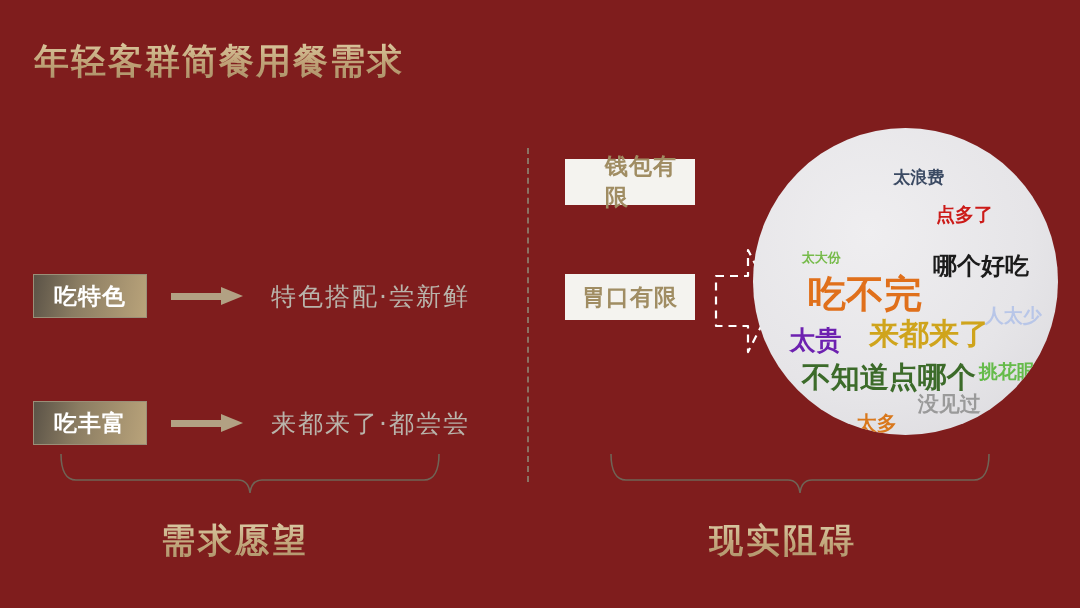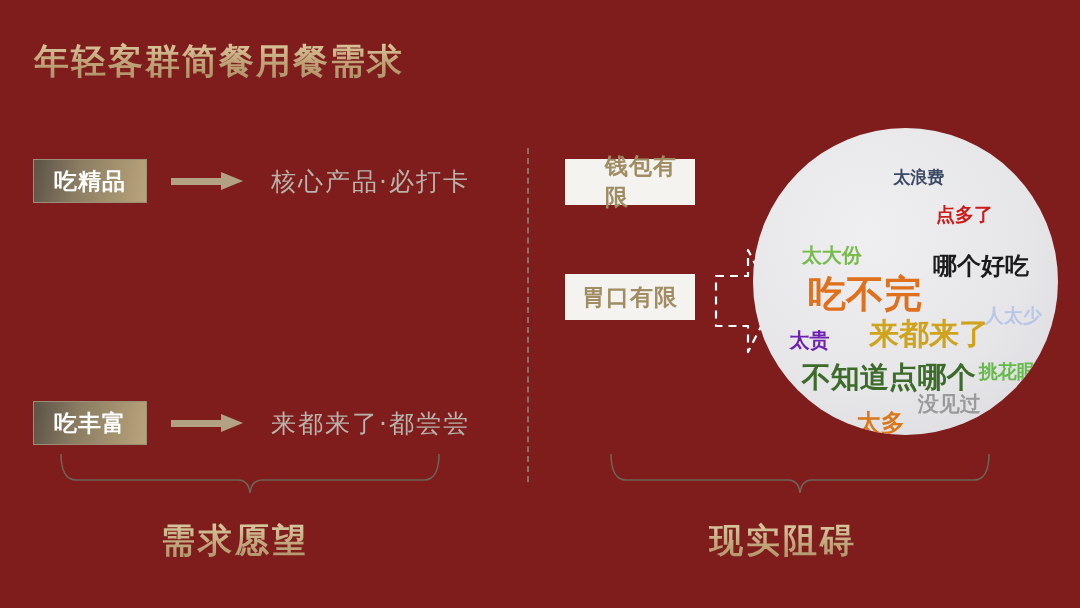--- a/index.html
+++ b/index.html
@@ -183,14 +183,6 @@
 
   <div id="divider"></div>
 
-  <div class="need-row r1">
-    <div class="need-badge">吃精品</div>
-    <div class="need-arrow">
-      <div class="shaft"></div>
-        <div class="head"></div>
-    </div>
-    <div class="need-desc">核心产品·必打卡</div>
-  </div>
 
 
   <div class="need-row r3">

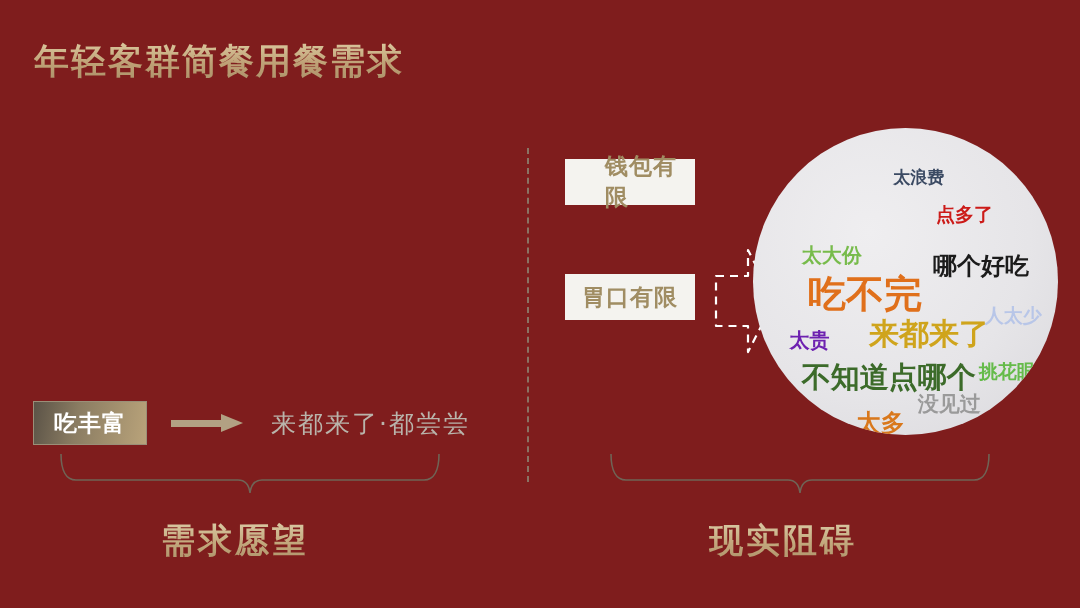--- a/index.html
+++ b/index.html
@@ -204,7 +204,7 @@
   <div id="wordcloud">
       <span class="cloud-word" style="left: 46%; top: 16%; font-size: 17px; color: rgb(59, 74, 99); transform: translateY(-50%);">太浪费</span>
       <span class="cloud-word" style="left: 60%; top: 28%; font-size: 19px; color: rgb(204, 27, 25); transform: translateY(-50%);">点多了</span>
-      <span class="cloud-word" style="left: 16%; top: 42%; font-size: 20px; color: rgb(119, 187, 75); transform: translateY(-50%); font-family: Liberation Mono, monospace;">太大份</span>
+      <span class="cloud-word" style="left: 16%; top: 42%; font-size: 13px; color: rgb(119, 187, 75); transform: translateY(-50%);">太大份</span>
       <span class="cloud-word" style="left: 59%; top: 45%; font-size: 24px; color: rgb(27, 27, 27); transform: translateY(-50%);">哪个好吃</span>
       <span class="cloud-word" style="left: 18%; top: 54%; font-size: 38px; color: rgb(224, 112, 27); transform: translateY(-50%);">吃不完</span>
       <span class="cloud-word" style="left: 76%; top: 61%; font-size: 19px; color: rgb(184, 198, 232); transform: translateY(-50%);">人太少</span>

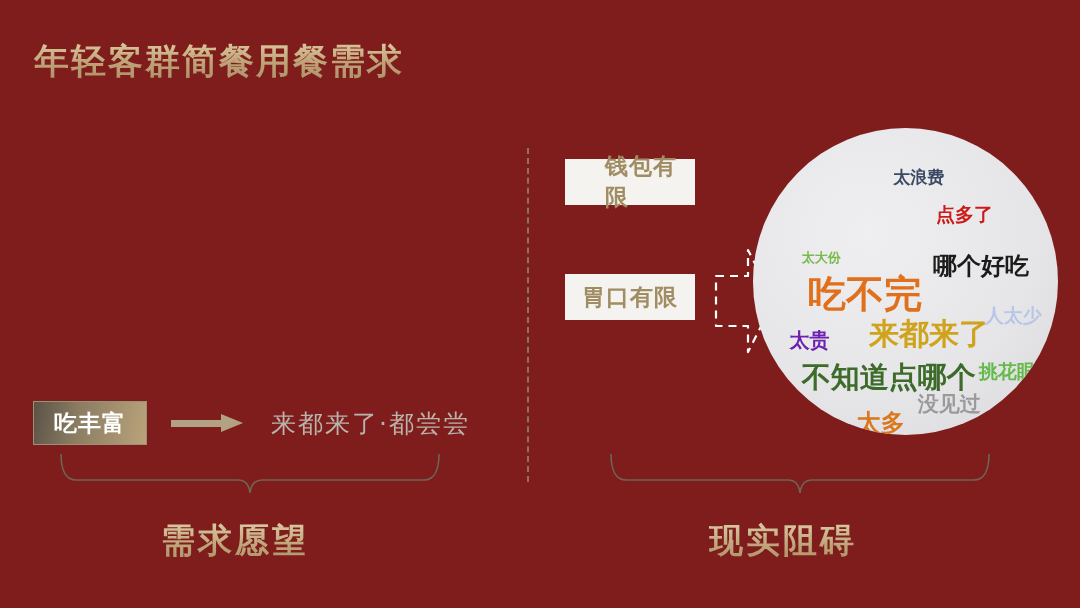--- a/index.html
+++ b/index.html
@@ -184,6 +184,14 @@
   <div id="divider"></div>
 
 
+  <div class="need-row r2">
+    <div class="need-badge">吃特色</div>
+    <div class="need-arrow">
+      <div class="shaft"></div>
+        <div class="head"></div>
+    </div>
+    <div class="need-desc">特色搭配·尝新鲜</div>
+  </div>
 
   <div class="need-row r3">
     <div class="need-badge">吃丰富</div>

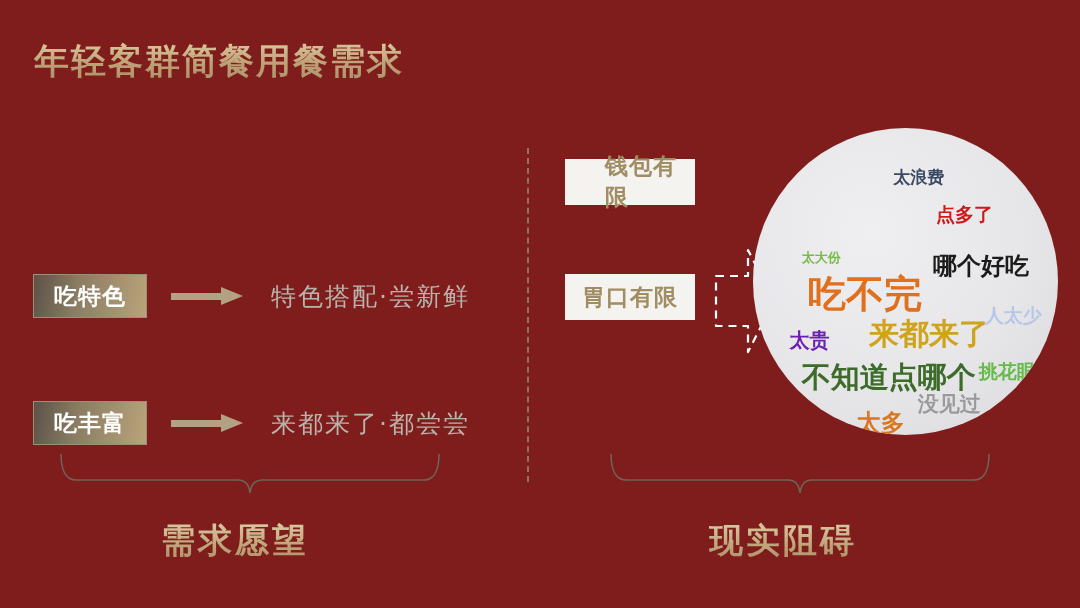--- a/index.html
+++ b/index.html
@@ -216,7 +216,7 @@
       <span class="cloud-word" style="left: 59%; top: 45%; font-size: 24px; color: rgb(27, 27, 27); transform: translateY(-50%);">哪个好吃</span>
       <span class="cloud-word" style="left: 18%; top: 54%; font-size: 38px; color: rgb(224, 112, 27); transform: translateY(-50%);">吃不完</span>
       <span class="cloud-word" style="left: 76%; top: 61%; font-size: 19px; color: rgb(184, 198, 232); transform: translateY(-50%);">人太少</span>
-      <span class="cloud-word" style="left: 12%; top: 69%; font-size: 20px; color: rgb(109, 33, 176); transform: translateY(-50%);">太贵</span>
+      <span class="cloud-word" style="left: 12%; top: 69%; font-size: 26px; color: rgb(109, 33, 176); transform: translateY(-50%);">太贵</span>
       <span class="cloud-word" style="left: 38%; top: 67%; font-size: 30px; color: rgb(207, 164, 28); transform: translateY(-50%);">来都来了</span>
       <span class="cloud-word" style="left: 74%; top: 79%; font-size: 19px; color: rgb(101, 187, 74); transform: translateY(-50%); font-family: Liberation Serif, serif;">挑花眼</span>
       <span class="cloud-word" style="left: 16%; top: 81%; font-size: 29px; color: rgb(60, 107, 42); transform: translateY(-50%);">不知道点哪个</span>

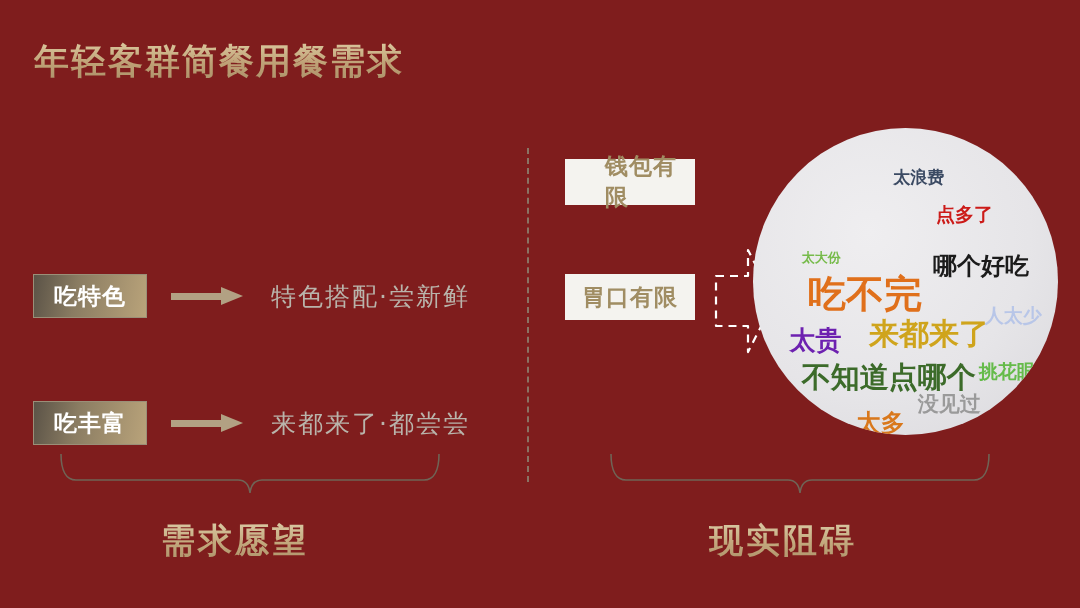--- a/index.html
+++ b/index.html
@@ -221,7 +221,7 @@
       <span class="cloud-word" style="left: 74%; top: 79%; font-size: 19px; color: rgb(101, 187, 74); transform: translateY(-50%); font-family: Liberation Serif, serif;">挑花眼</span>
       <span class="cloud-word" style="left: 16%; top: 81%; font-size: 29px; color: rgb(60, 107, 42); transform: translateY(-50%);">不知道点哪个</span>
       <span class="cloud-word" style="left: 54%; top: 90%; font-size: 21px; color: rgb(154, 154, 154); transform: translateY(-50%);">没见过</span>
-      <span class="cloud-word" style="left: 34%; top: 96%; font-size: 24px; color: rgb(217, 120, 28); transform: translateY(-50%);">太多</span>
+      <span class="cloud-word" style="left: 34%; top: 96%; font-size: 20px; color: rgb(217, 120, 28); transform: translateY(-50%);">太多</span>
     </div>
 
   <svg class="brace" id="brace-left" viewBox="0 0 384 42" preserveAspectRatio="none">

